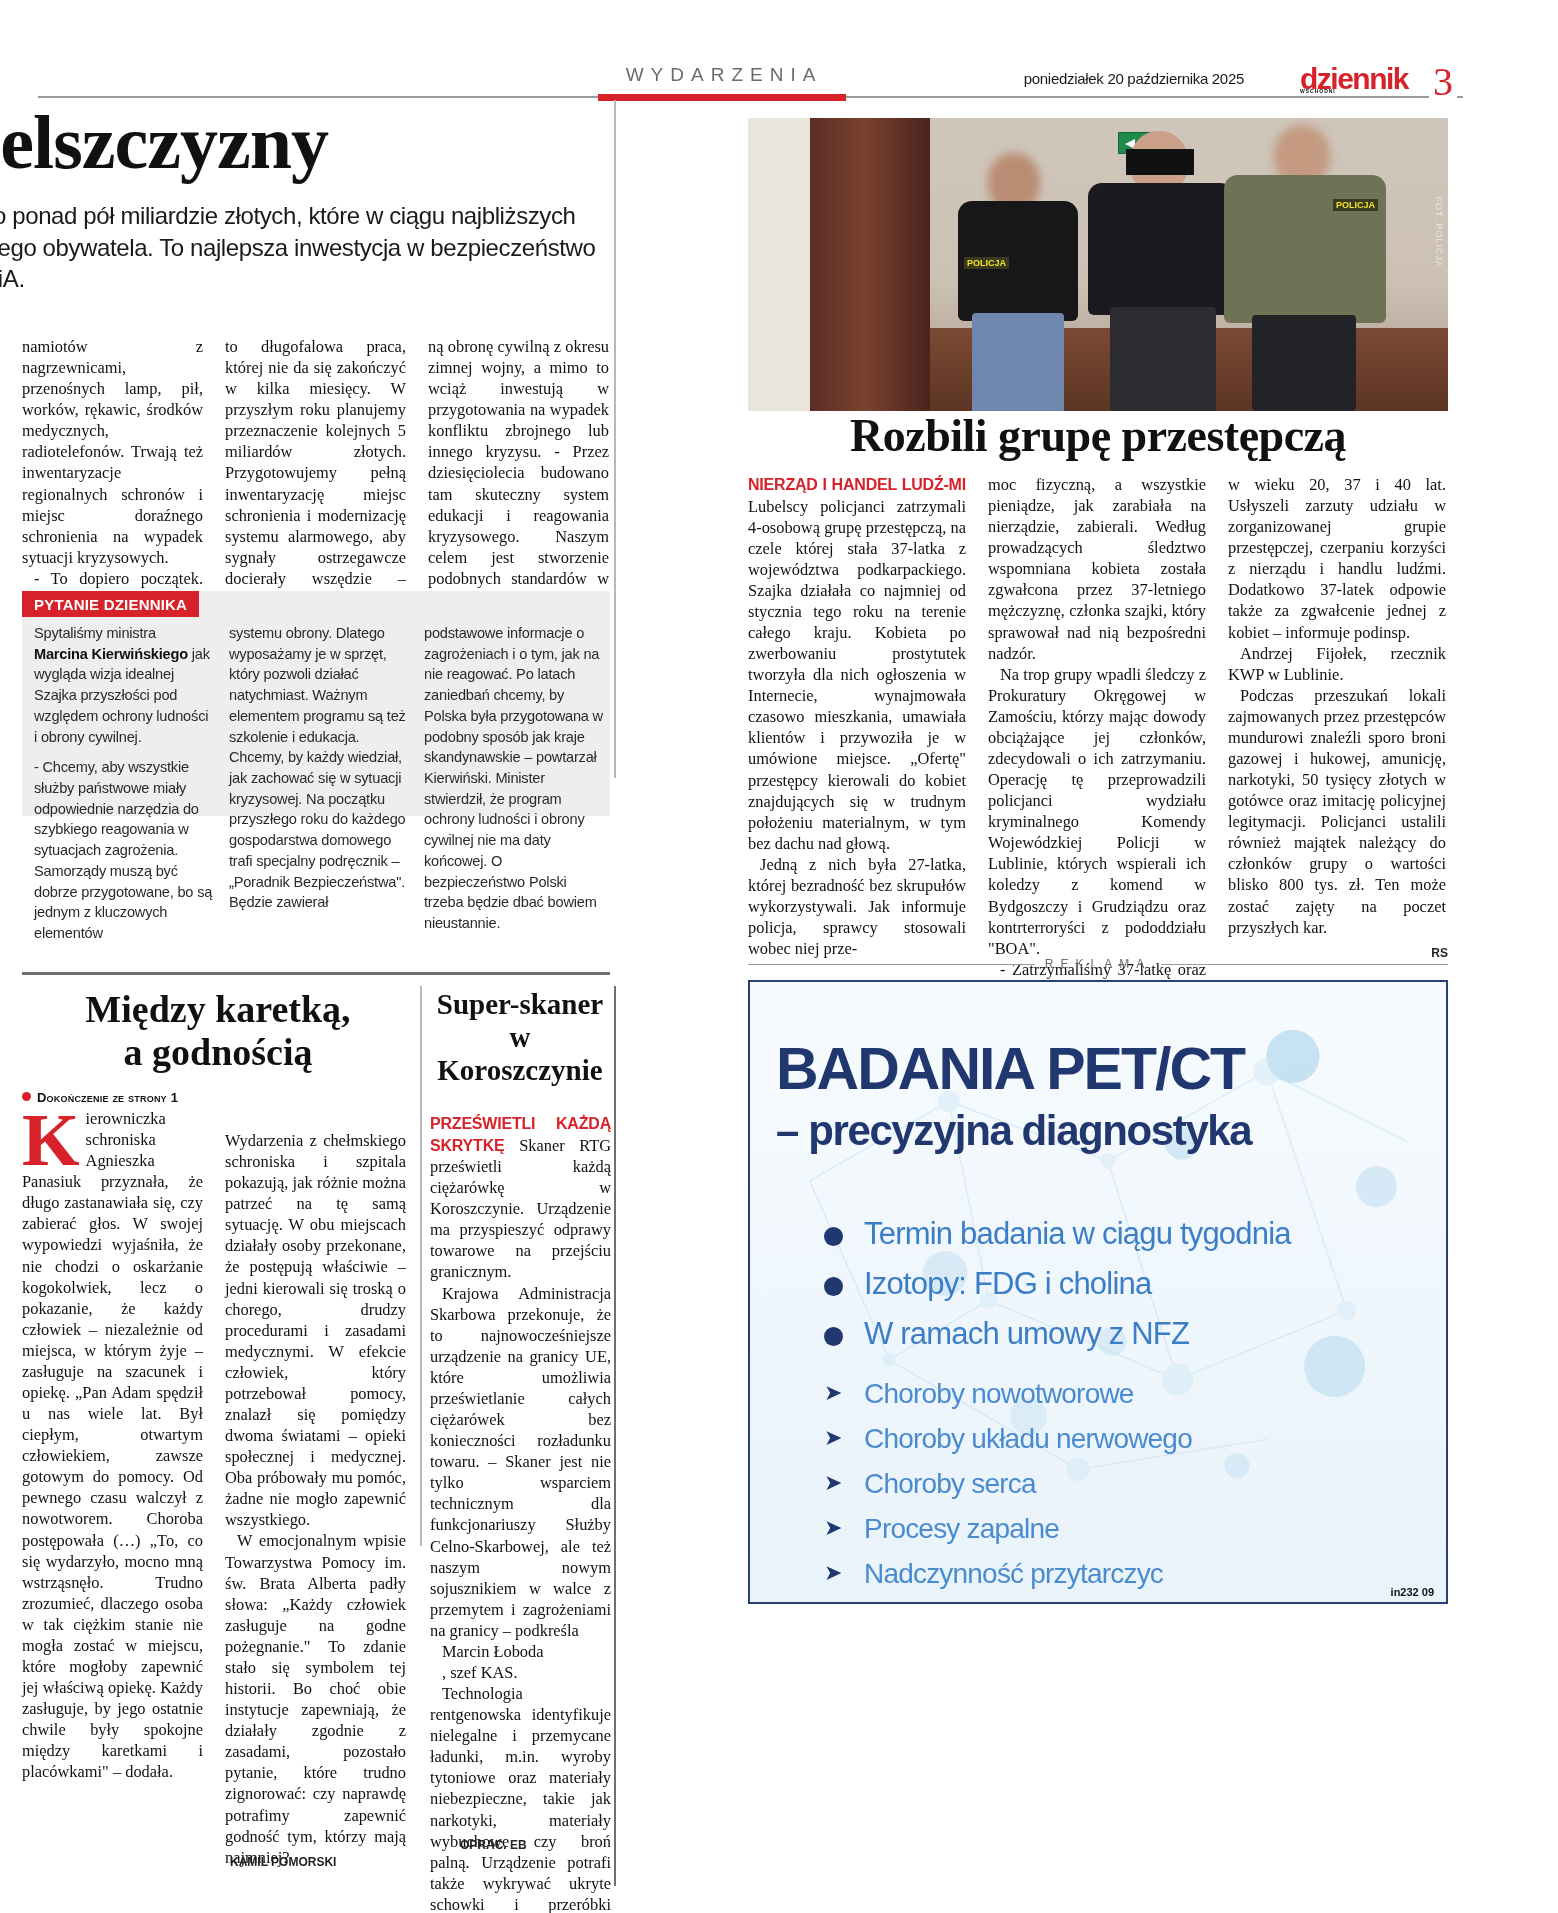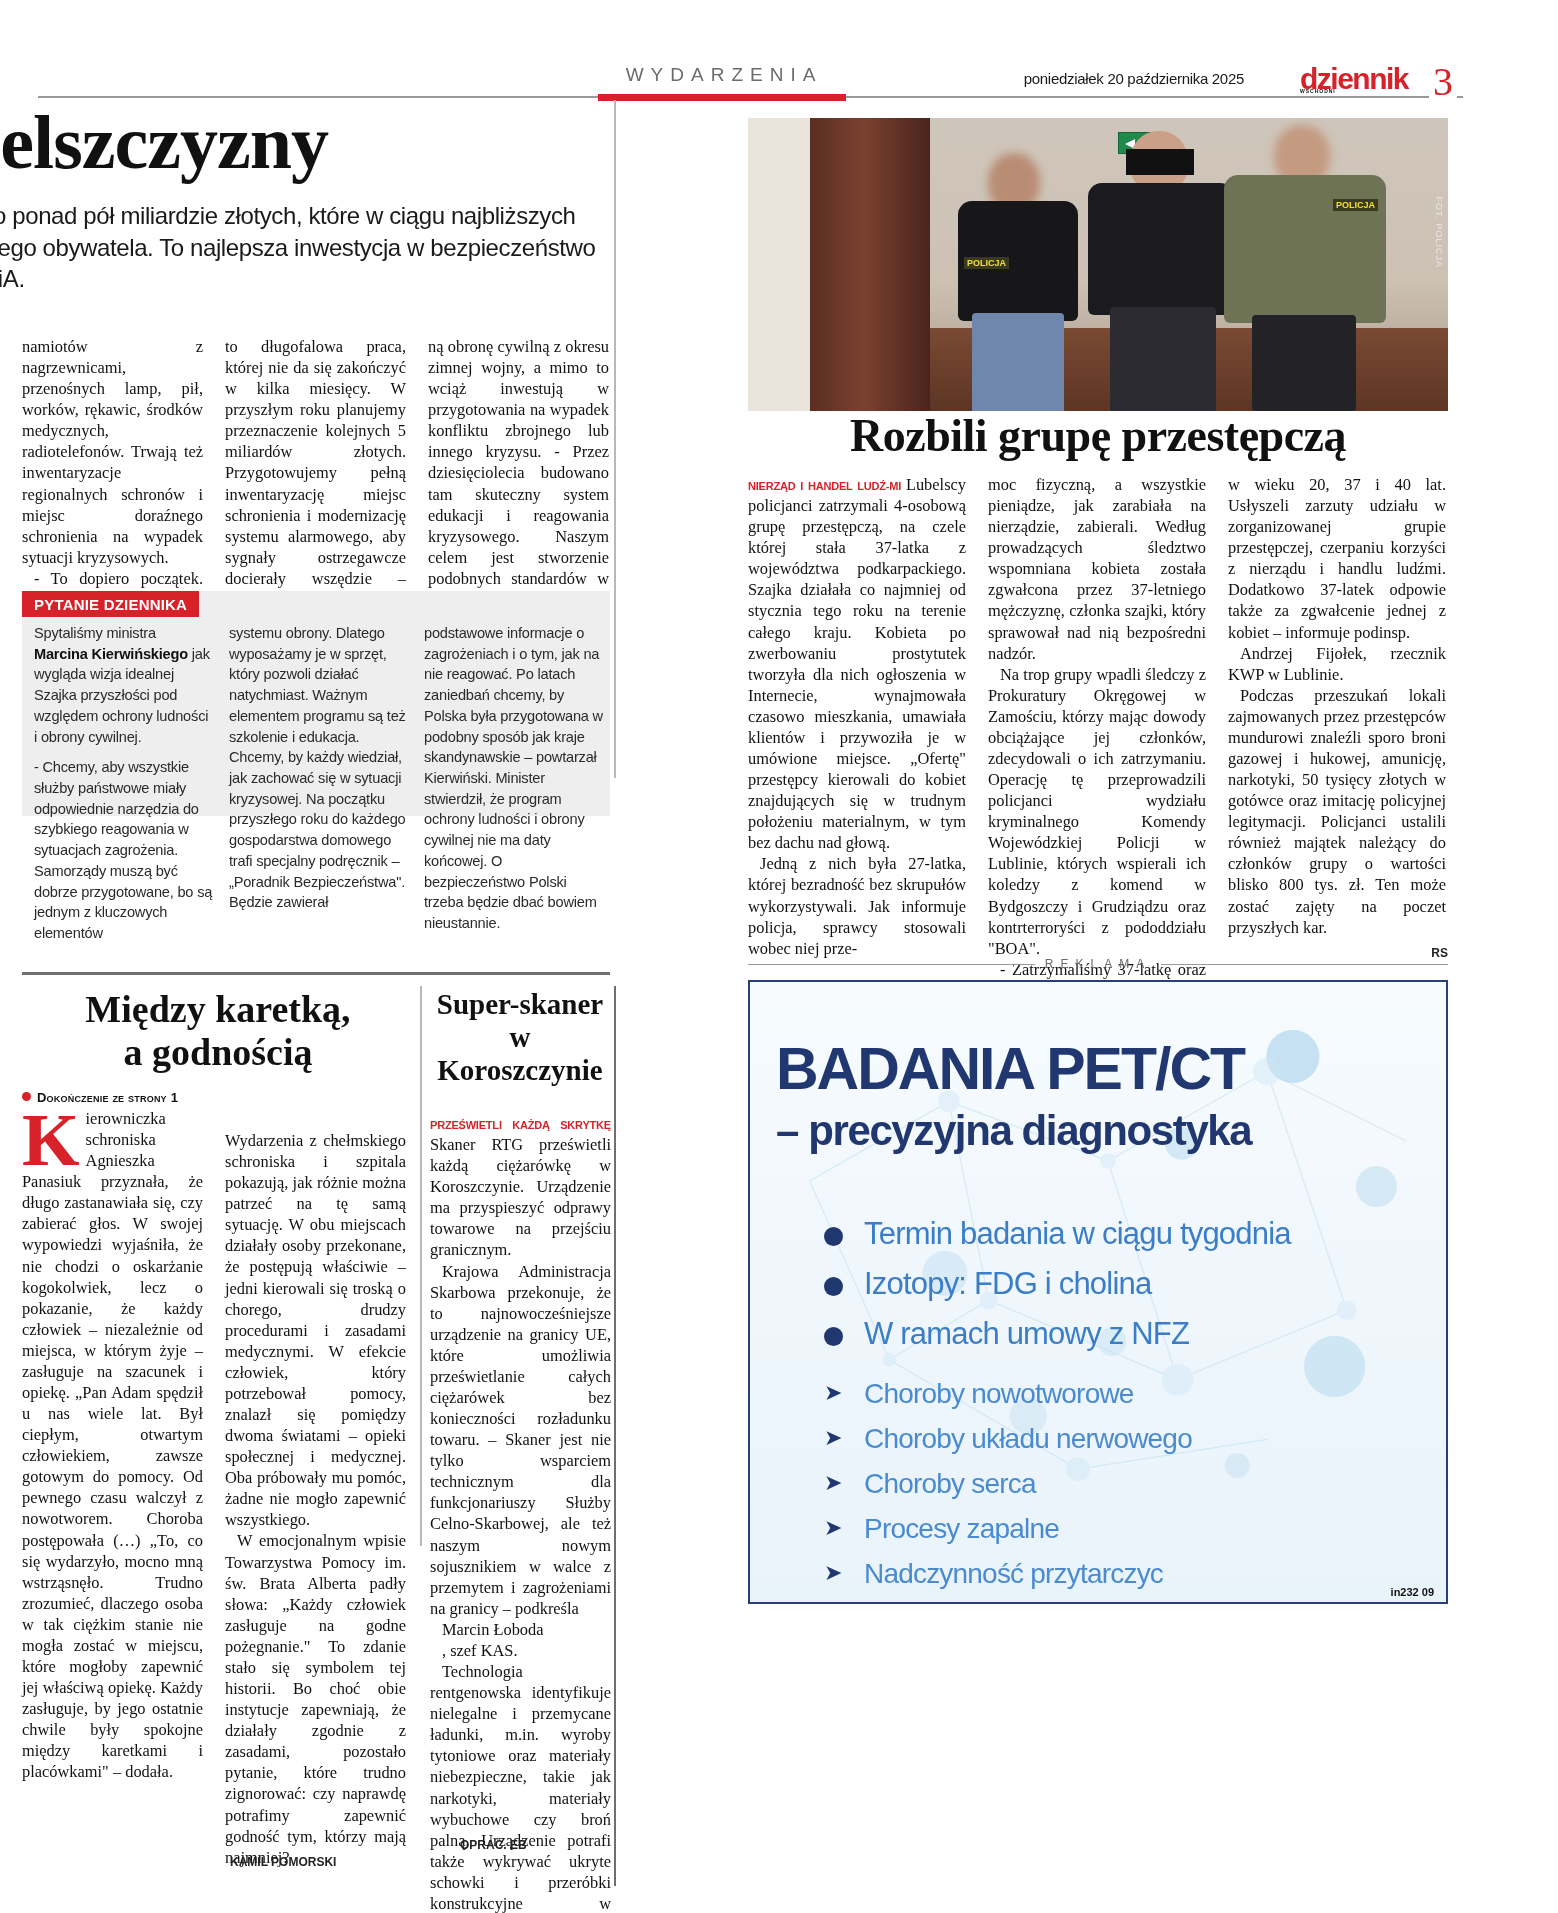--- a/index.html
+++ b/index.html
@@ -152,7 +152,7 @@
     display:flex; gap: 22px;
   }
   .rcol { width: 218px; }
-  .rlead { font-family:"Liberation Sans",sans-serif; font-weight:800; font-size:11px; color:#d8222a; letter-spacing:-0.2px;}
+  .rlead { font-family:"Liberation Sans",sans-serif; font-weight:800; font-size:16px; color:#d8222a; letter-spacing:-0.2px;}
   .rtext {
     font-family:"Liberation Serif", serif;
     font-size: 16.4px; line-height: 1.285; text-align: justify; color:#111;

